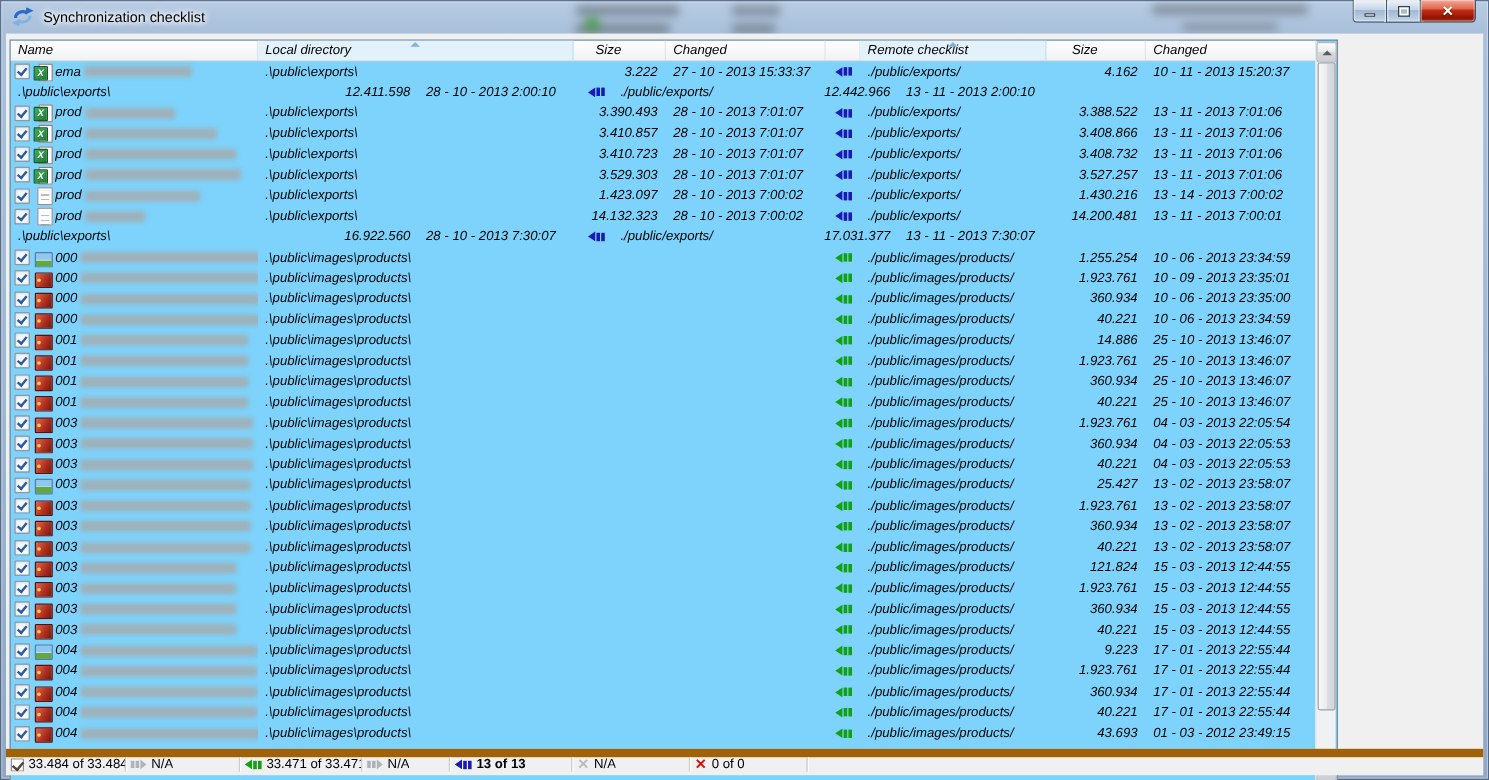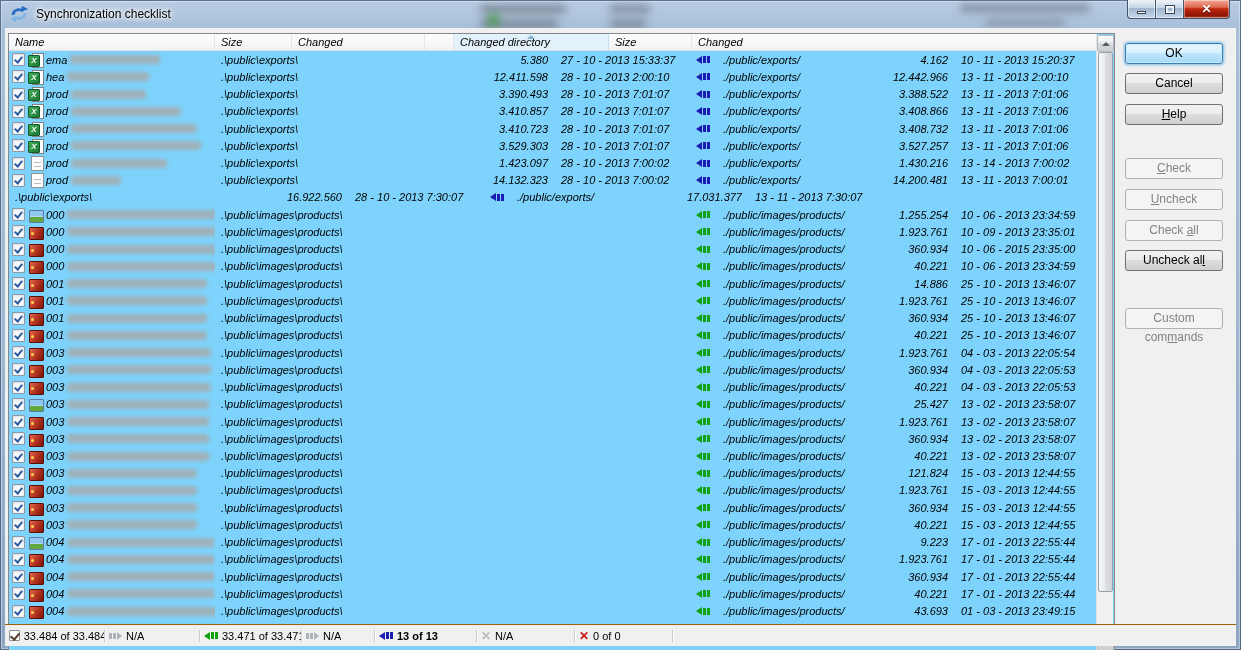--- a/index.html
+++ b/index.html
@@ -150,6 +150,7 @@
     <div class="list">
       <div class="lheader" id="lheader">
           <div class="hcell" style="width: 206px;"><span>Name</span></div>
+          <div class="hcell sorted" style="width: 263px;"><span>Local directory</span><i class="sortarrow"></i></div>
           <div class="hcell num" style="width: 77px;"><span>Size</span></div>
           <div class="hcell" style="width: 133px;"><span>Changed</span></div>
           <div class="hcell" style="width: 29px;"><span></span></div>

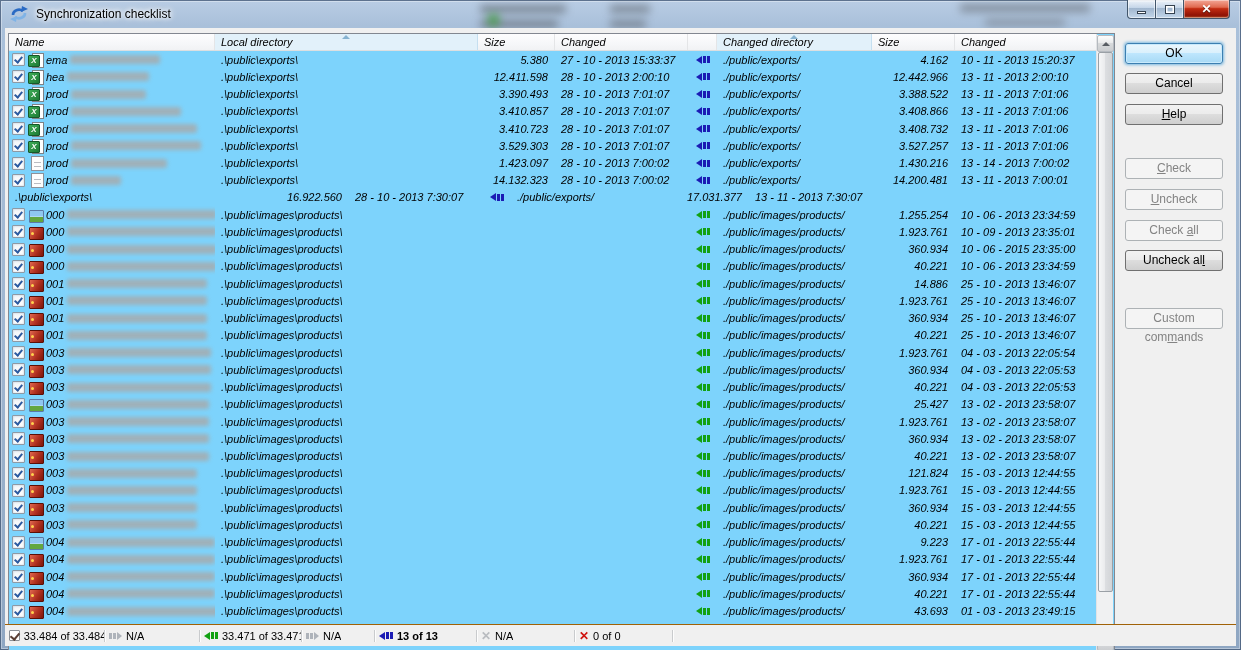--- a/index.html
+++ b/index.html
@@ -36,7 +36,7 @@
   .hcell { position:relative; font-size:11px; line-height:16px; color:#000; padding-left:6px;
     border-right:1px solid #e4e5e7; white-space:nowrap; overflow:hidden; }
   .hcell.sorted { background:#e2f1fa; border-right:1px solid #c5dff0; }
-  .hcell.num { text-align:left; padding-right:24px; }
+  .hcell.num { text-align:center; padding-right:24px; }
   .sortarrow { position:absolute; top:1px; left:50%; margin-left:-4px; width:0; height:0;
     border-left:4px solid transparent; border-right:4px solid transparent; border-bottom:4px solid #86b3d1; }
   .rows { position:absolute; left:0; top:17px; right:17px; bottom:0; overflow:hidden; }

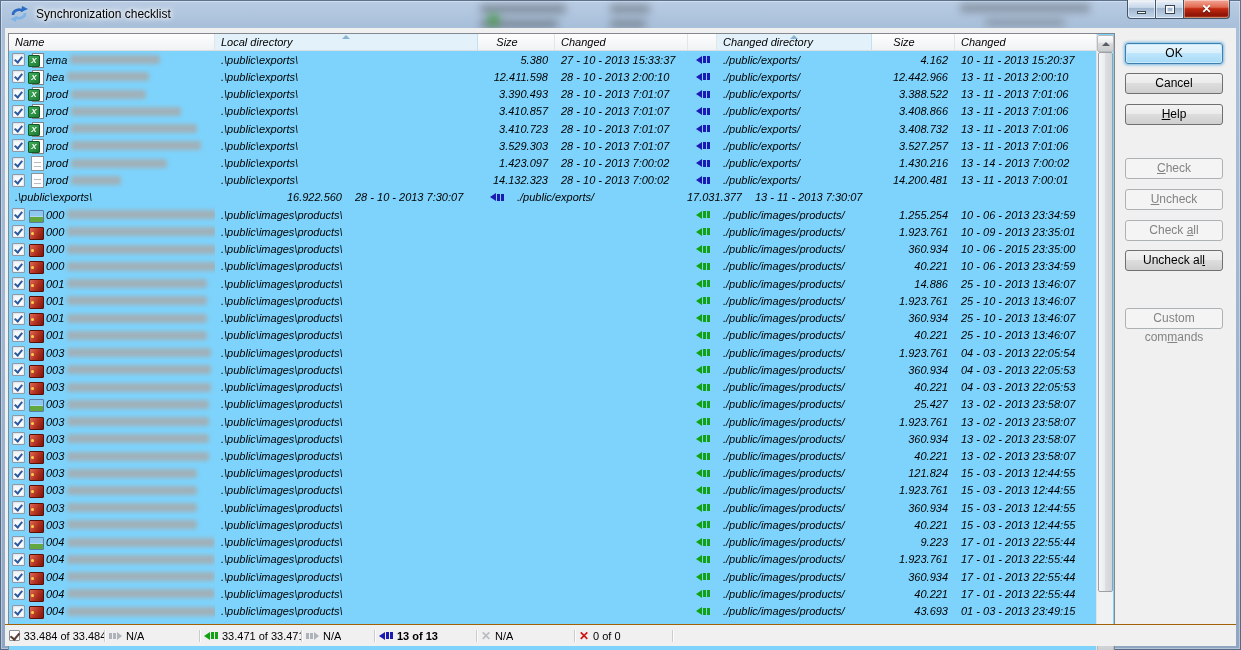--- a/index.html
+++ b/index.html
@@ -154,7 +154,7 @@
           <div class="hcell num" style="width: 77px;"><span>Size</span></div>
           <div class="hcell" style="width: 133px;"><span>Changed</span></div>
           <div class="hcell" style="width: 29px;"><span></span></div>
-          <div class="hcell sorted" style="width: 155px;"><span>Changed directory</span><i class="sortarrow"></i></div>
+          <div class="hcell sorted" style="width: 155px;"><span>Remote checklist</span><i class="sortarrow"></i></div>
           <div class="hcell num" style="width: 83px;"><span>Size</span></div>
           <div class="hcell" style="flex: 1 1 0%;"><span>Changed</span></div>
         </div>

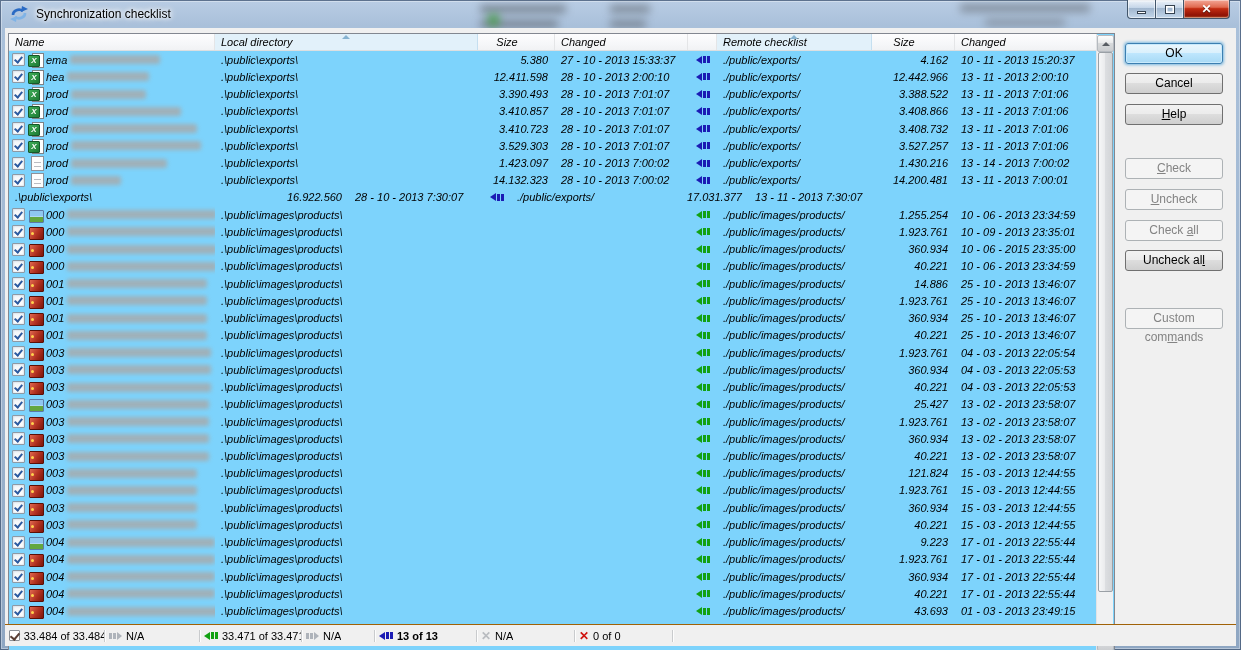--- a/index.html
+++ b/index.html
@@ -169,7 +169,7 @@
               <div class="blurbar" style="width: 90px;"></div>
             </div>
             <div class="c c1">.\public\exports\</div>
-            <div class="c c2 num">5.380</div>
+            <div class="c c2 num">3.222</div>
             <div class="c c3">27 - 10 - 2013 15:33:37</div>
             <div class="c c4">
               <div class="arrL update">

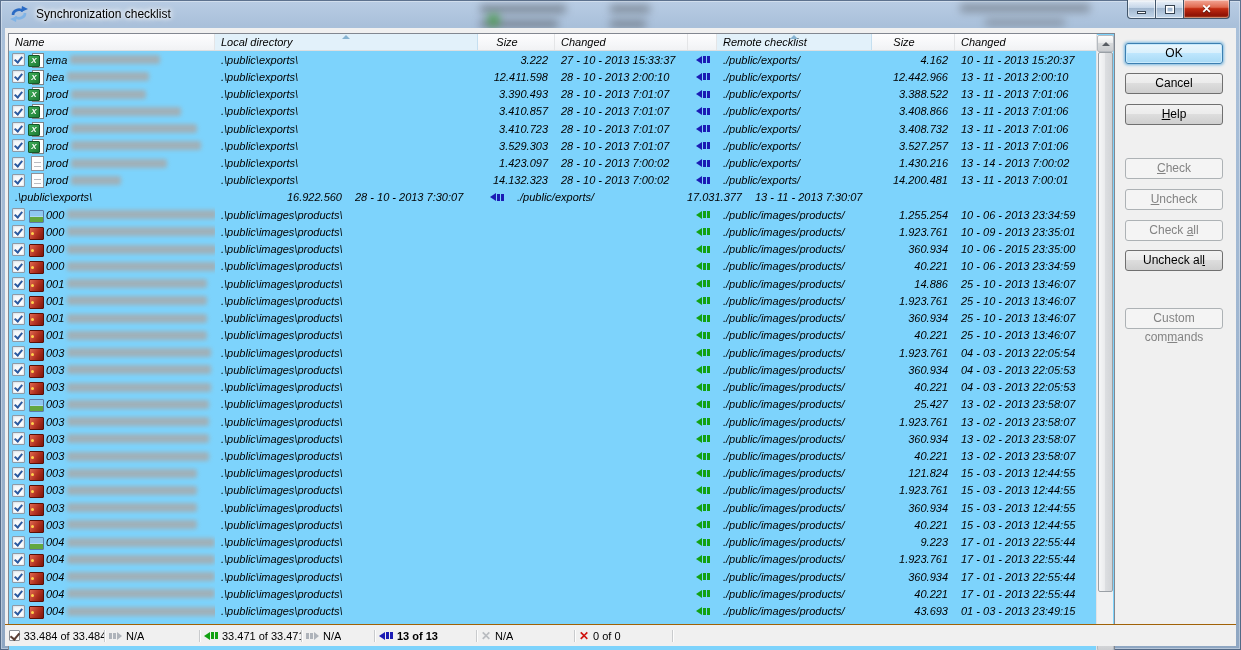--- a/index.html
+++ b/index.html
@@ -922,16 +922,6 @@
       </div>
     </div>
 
-    <div class="btncol" id="btncol">
-        <div class="btn default" style="margin-top: 0px; margin-bottom: 9px;">OK</div>
-        <div class="btn " style="margin-top: 0px; margin-bottom: 10px;">Cancel</div>
-        <div class="btn " style="margin-top: 0px; margin-bottom: 10px;"><u>H</u>elp</div>
-        <div class="btn disabled" style="margin-top: 23px; margin-bottom: 10px;"><u>C</u>heck</div>
-        <div class="btn disabled" style="margin-top: 0px; margin-bottom: 10px;"><u>U</u>ncheck</div>
-        <div class="btn disabled" style="margin-top: 0px; margin-bottom: 9px;">Check <u>a</u>ll</div>
-        <div class="btn " style="margin-top: 0px; margin-bottom: 10px;">Uncheck al<u>l</u></div>
-        <div class="btn disabled" style="margin-top: 27px; margin-bottom: 10px;">Custom com<u>m</u>ands</div>
-      </div>
 
     <div class="statusbar" id="statusbar">
         <div class="spanel" style="width: 100px;">

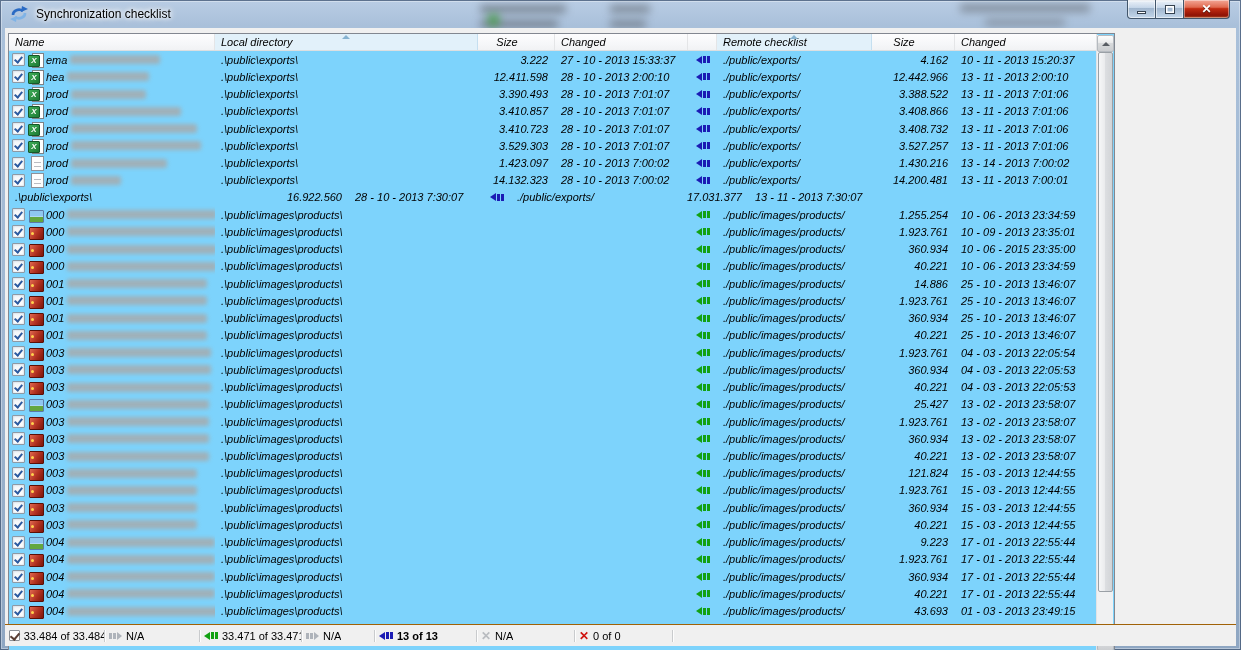--- a/index.html
+++ b/index.html
@@ -183,14 +183,6 @@
             <div class="c c7">10 - 11 - 2013 15:20:37</div>
           </div>
           <div class="row">
-            <div class="c c0">
-              <div class="cb">
-                <div class="chk"></div>
-              </div>
-              <div class="fico csv"></div>
-              <div class="pfx">hea</div>
-              <div class="blurbar" style="width: 82px;"></div>
-            </div>
             <div class="c c1">.\public\exports\</div>
             <div class="c c2 num">12.411.598</div>
             <div class="c c3">28 - 10 - 2013 2:00:10</div>

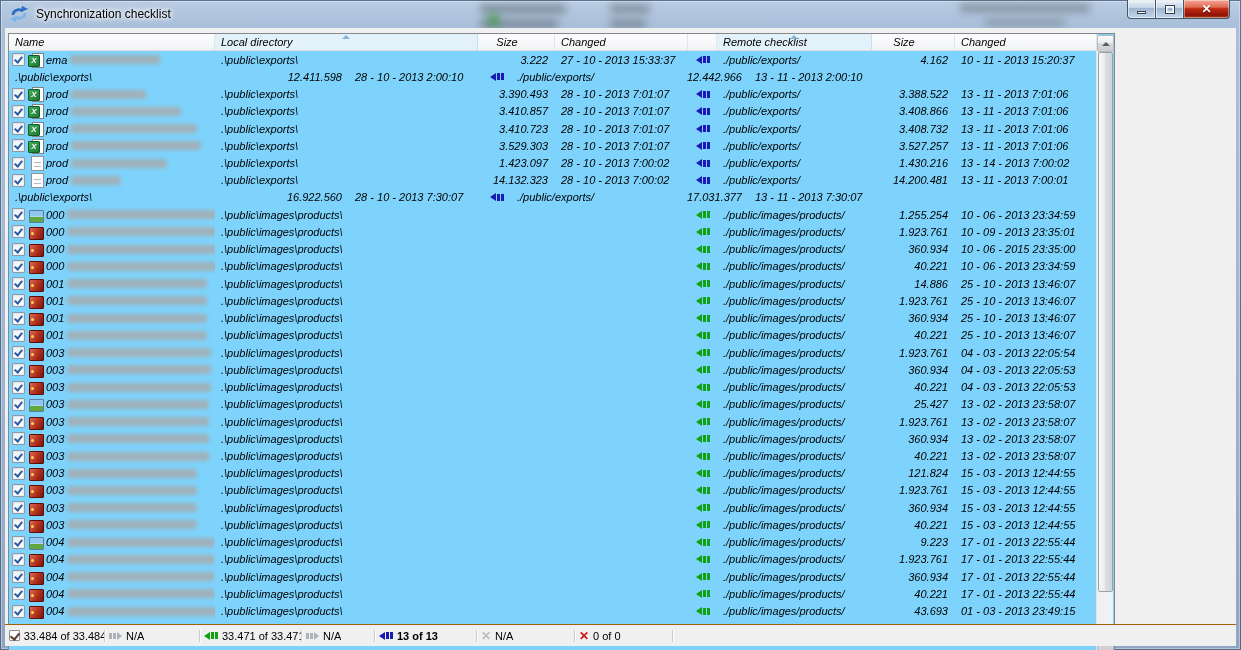--- a/index.html
+++ b/index.html
@@ -417,7 +417,7 @@
             </div>
             <div class="c c5">./public/images/products/</div>
             <div class="c c6 num">360.934</div>
-            <div class="c c7">10 - 06 - 2015 23:35:00</div>
+            <div class="c c7">10 - 06 - 2013 23:35:00</div>
           </div>
           <div class="row">
             <div class="c c0">

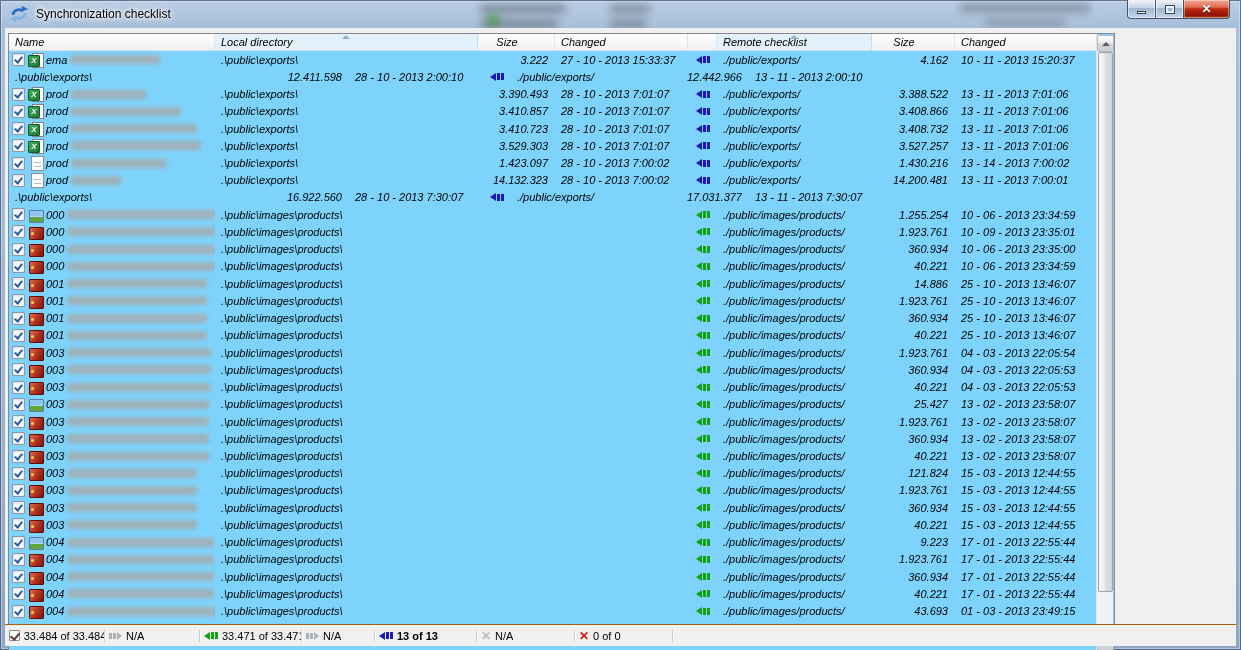--- a/index.html
+++ b/index.html
@@ -900,7 +900,7 @@
             </div>
             <div class="c c5">./public/images/products/</div>
             <div class="c c6 num">43.693</div>
-            <div class="c c7">01 - 03 - 2013 23:49:15</div>
+            <div class="c c7">01 - 03 - 2012 23:49:15</div>
           </div>
         </div>
       <div class="sbar">

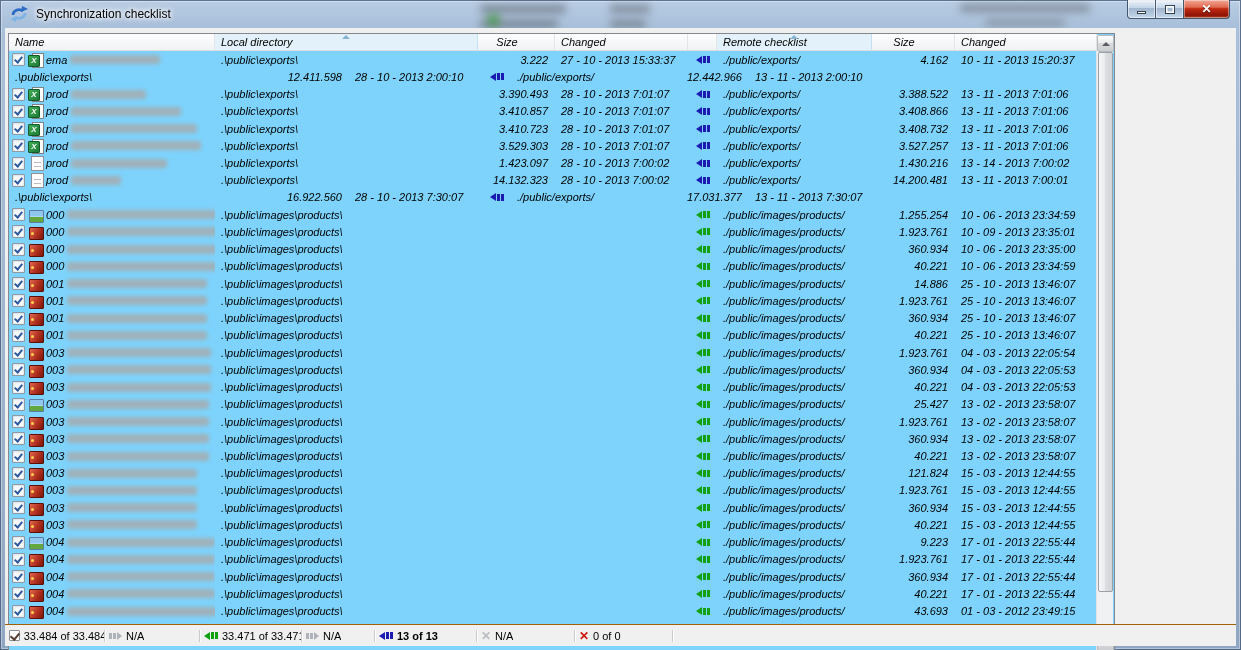--- a/index.html
+++ b/index.html
@@ -106,7 +106,7 @@
   .btn.disabled { border:1px solid #adb2b5; background:#f4f4f4; color:#838383; }
   
   .statusbar { position:absolute; left:0; right:0; top:596px; height:22px; background:#f0f0f0;
-    border-top:1px solid #a16207; display:flex; align-items:center; }
+    border-top:7px solid #a16207; display:flex; align-items:flex-start; }
   .spanel { display:flex; align-items:center; gap:4px; padding-left:4px; font-size:11px; color:#000;
     border-right:1px solid #c9cbcd; box-shadow:1px 0 0 #fdfdfd; overflow:hidden; white-space:nowrap; flex:0 0 auto; }
   .spanel .txt { overflow:hidden; white-space:nowrap; }

